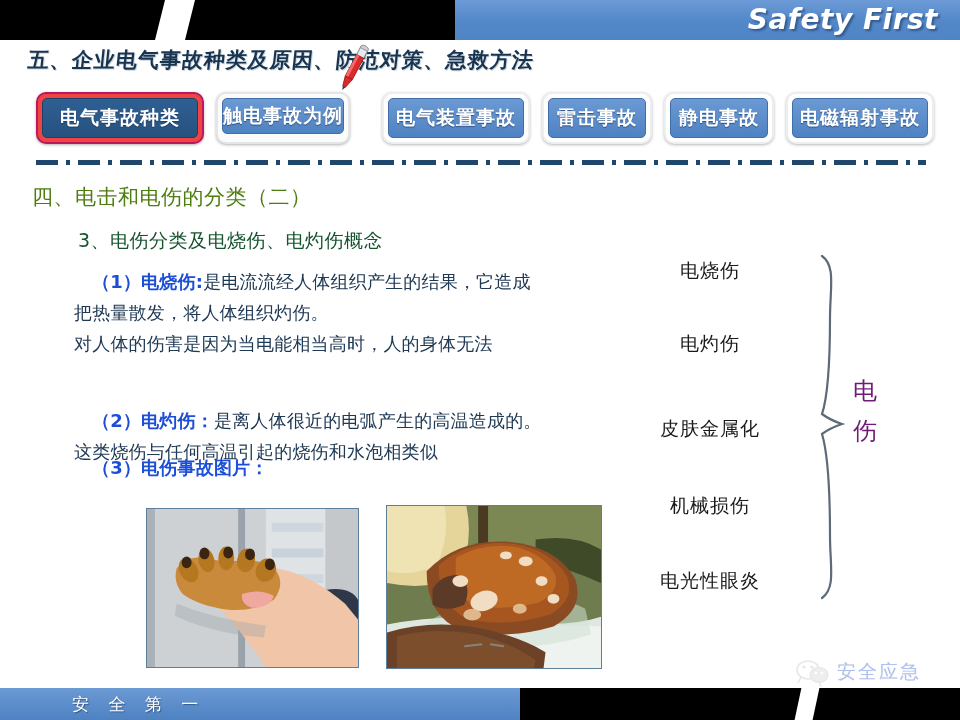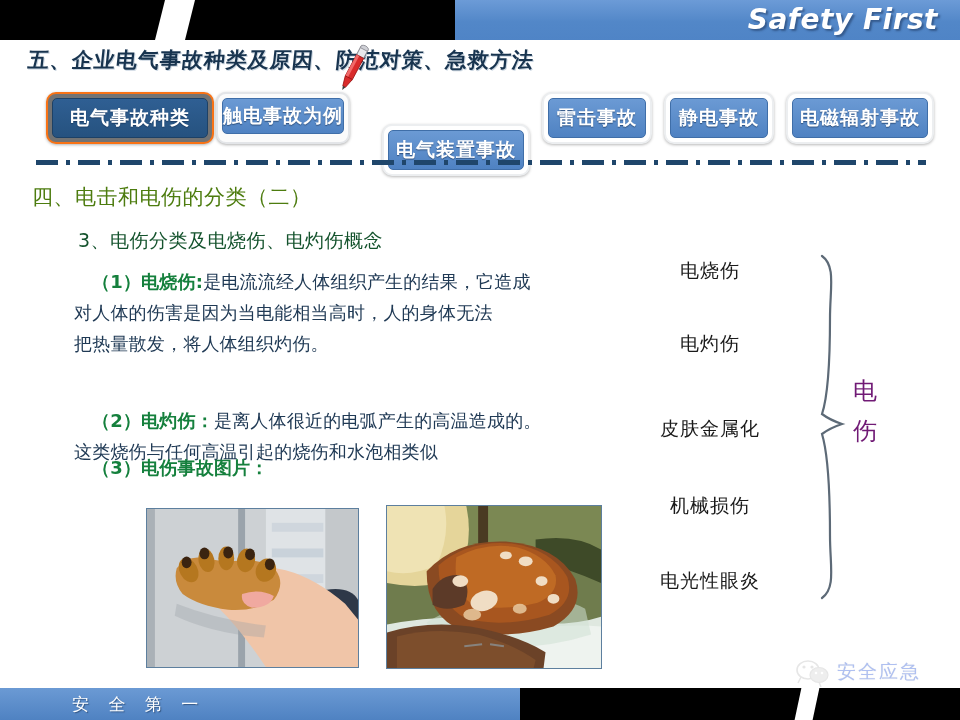--- a/index.html
+++ b/index.html
@@ -58,8 +58,8 @@
     border-radius:5px;box-sizing:border-box;
   }
   
-  .nav-0{left:10px;width:168px;background:#737373;
-         border:2px solid #f97316;border-radius:10px;
+  .nav-0{left:0px;width:168px;background:#ef4444;
+         border:2px solid #be185d;border-radius:10px;
          box-shadow:0 1px 3px rgba(0,0,0,.3);padding:4px;}
   .nav-0 .inner{background:linear-gradient(180deg,#2f5f93 0%,#26527f 100%);
                 border:1px solid #1d4166;}

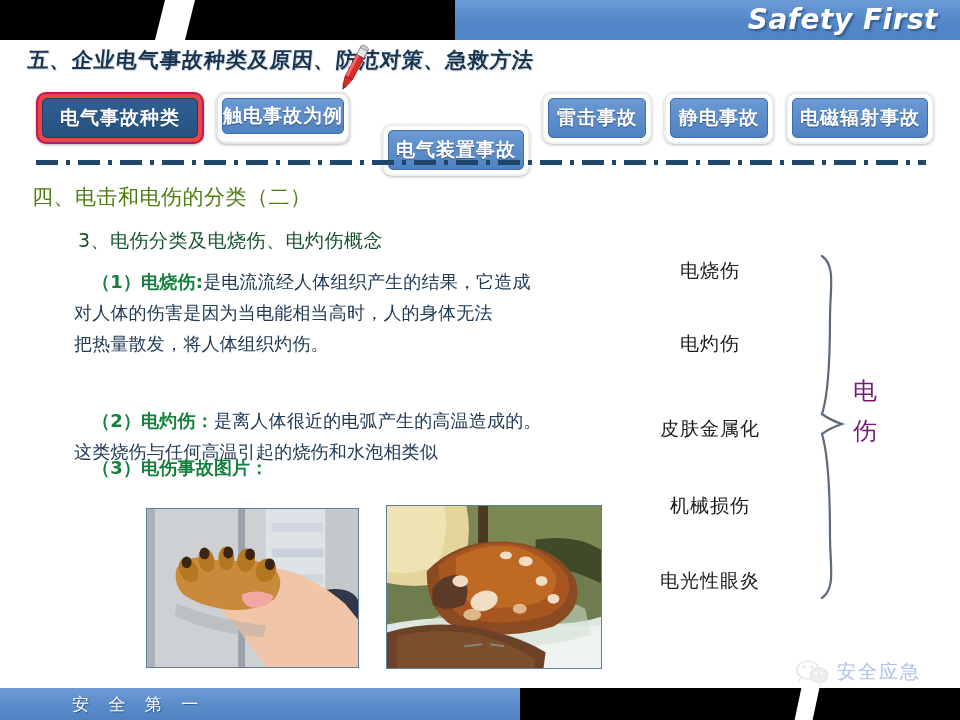--- a/index.html
+++ b/index.html
@@ -70,7 +70,7 @@
   .nav-1 .inner{background:linear-gradient(180deg,#6b9ad4 0%,#4f82c2 100%);
                 border:1px solid #3f6ea8;}
   
-  .nav-2{left:346px;width:148px;margin-top:32px;}
+  .nav-2{left:346px;width:148px;}
   .nav-3{left:506px;width:110px;}
   .nav-4{left:628px;width:110px;}
   .nav-5{left:750px;width:148px;}

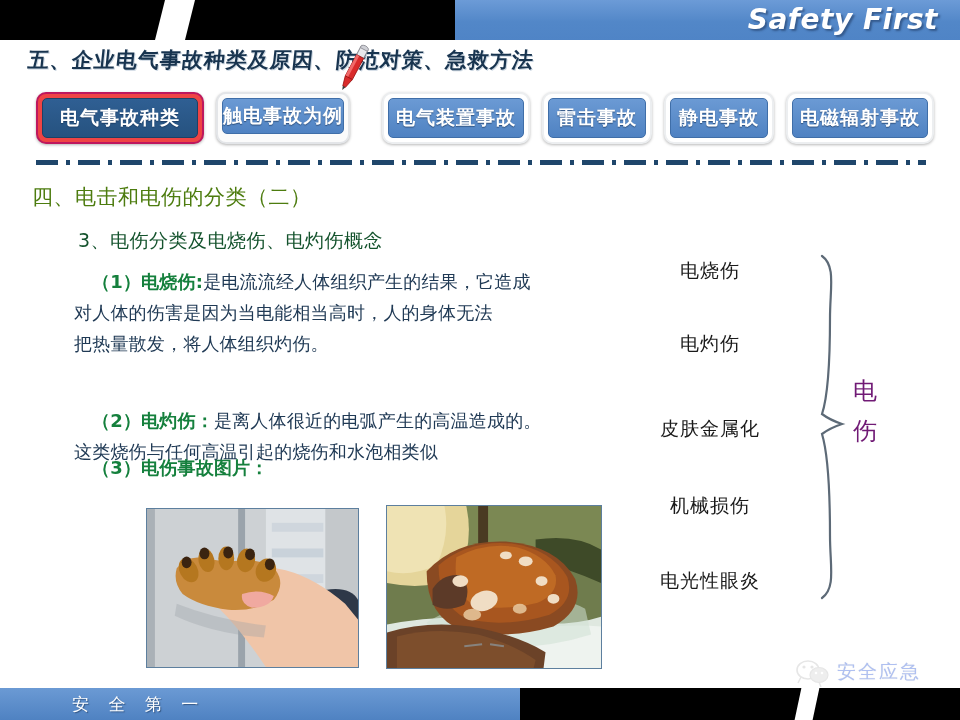--- a/index.html
+++ b/index.html
@@ -104,7 +104,7 @@
   .p1{left:92px;top:266px;width:540px;}
   .p2{left:92px;top:372px;width:560px;margin-top:33px;}
   .p3{left:92px;top:452px;width:400px;}
-  .lbl-red{color:#15803d;font-weight:bold;}
+  .lbl-red{color:#1d4ed8;font-weight:bold;}
   .p-ind{display:block;}
   .p-ind2{display:block;margin-left:-18px;}
 

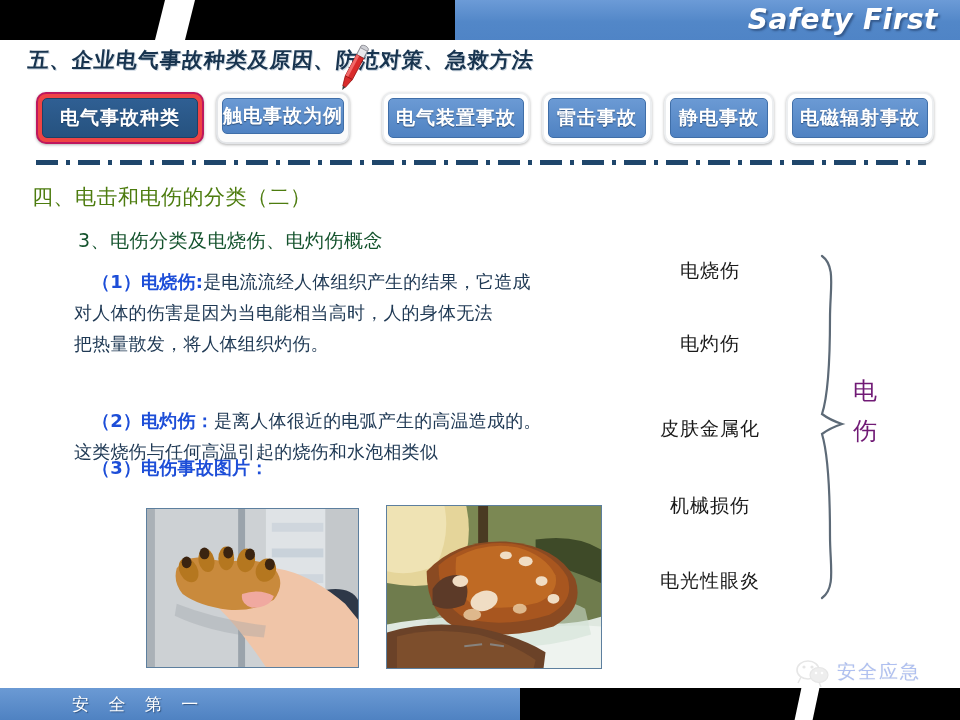--- a/index.html
+++ b/index.html
@@ -213,8 +213,8 @@
     <span class="p-ind">
       <span class="lbl-red">（1）电烧伤:</span><span>是电流流经人体组织产生的结果，它造成</span>
     </span>
+    <span class="p-ind2">把热量散发，将人体组织灼伤。</span>
     <span class="p-ind2">对人体的伤害是因为当电能相当高时，人的身体无法</span>
-    <span class="p-ind2">把热量散发，将人体组织灼伤。</span>
   </div>
 
   <div class="para p2">

